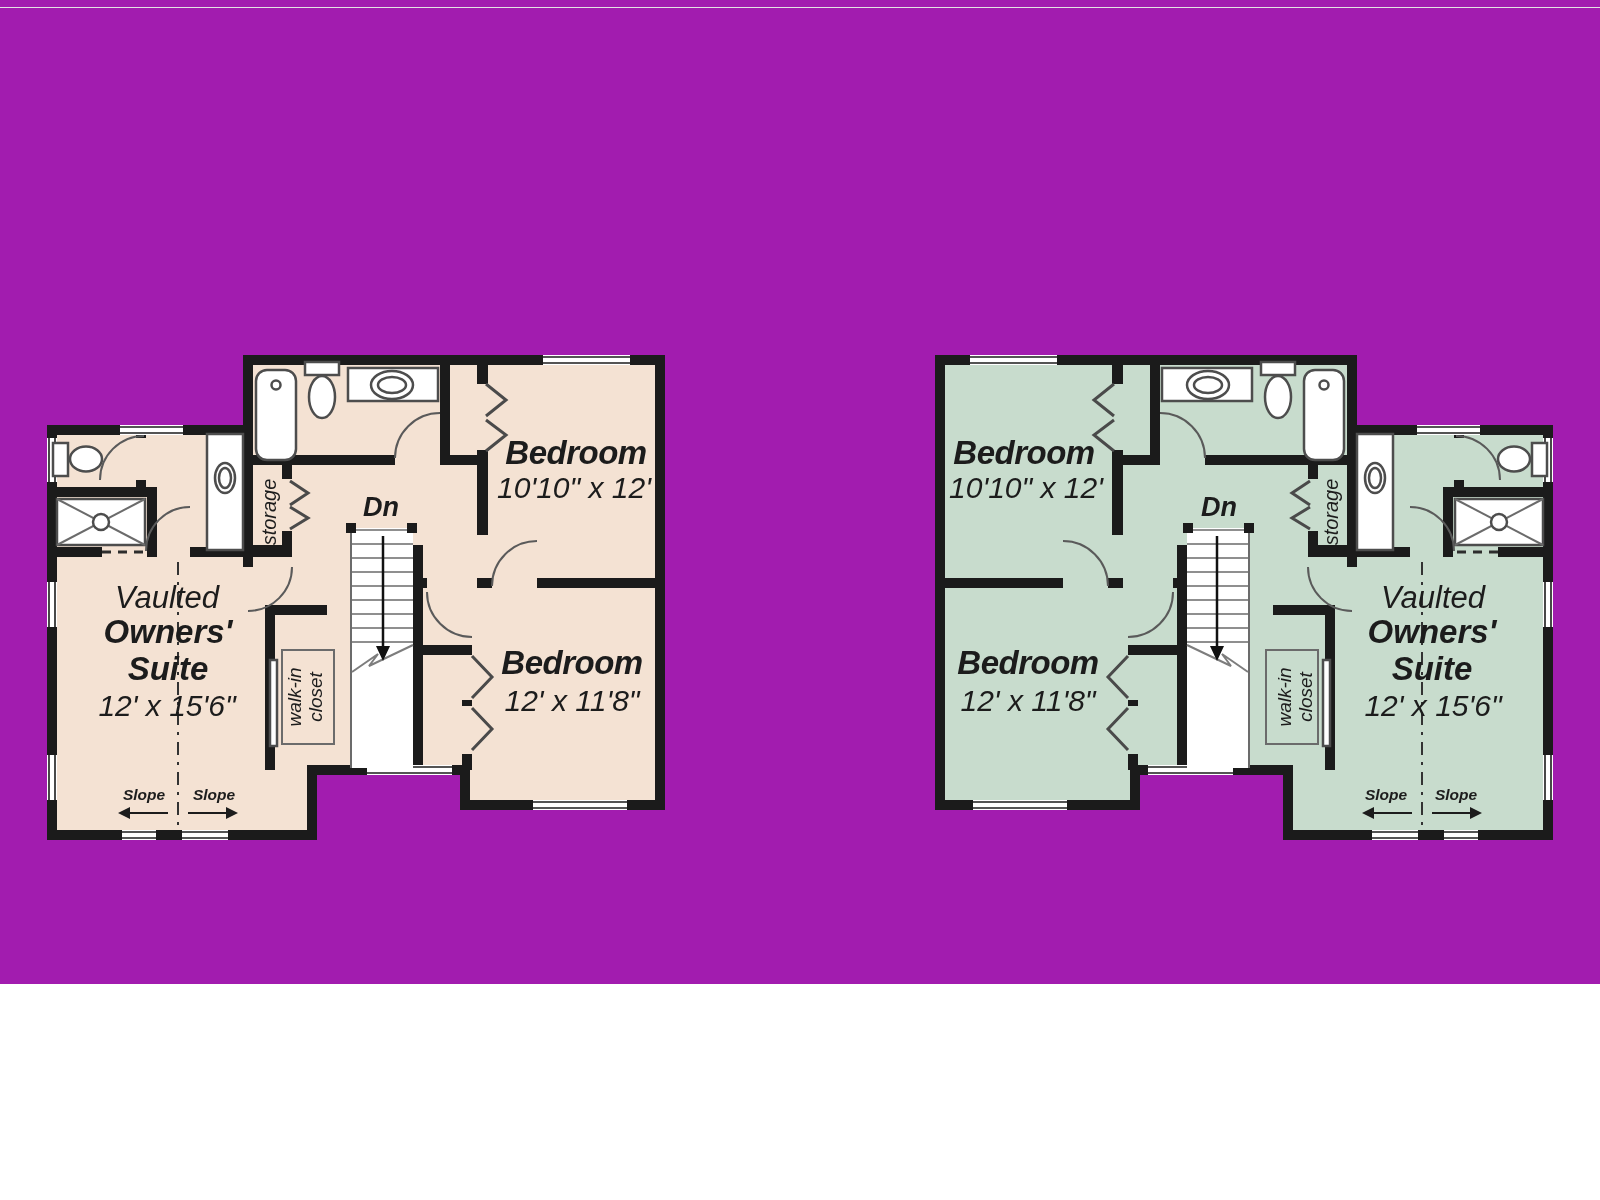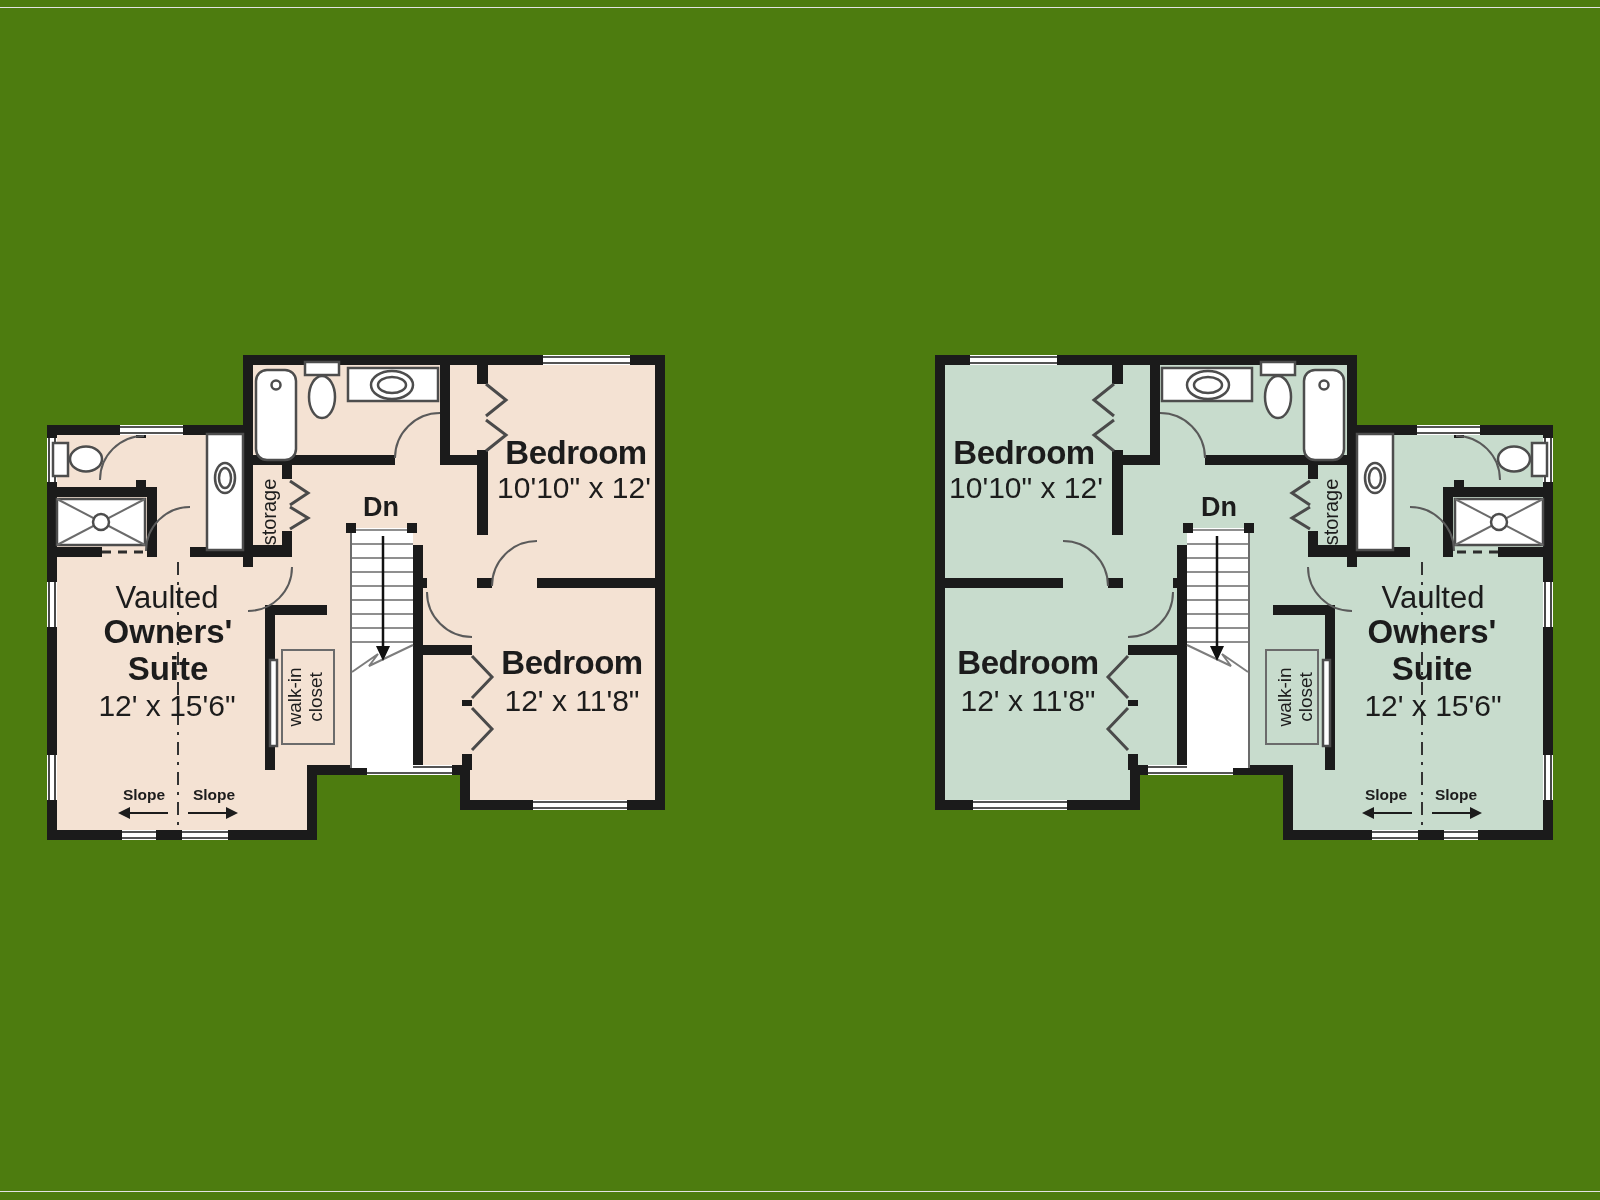--- a/index.html
+++ b/index.html
@@ -3,8 +3,8 @@
 <meta charset="utf-8">
 <style>
   html,body{margin:0;padding:0;background:#ffffff;}
-  .page{position:relative;width:1600px;height:1200px;background:#4d7c0f;overflow:hidden;
-        font-family:"Liberation Sans", sans-serif;}
+  .page{position:relative;width:1600px;height:984px;background:#a21caf;overflow:hidden;
+        font-family:"Liberation Sans", sans-serif;font-style:italic;}
   .edge-line{position:absolute;left:0;width:1600px;height:1px;background:#e3e3e3;}
   .edge-top{top:7px;}
   .edge-bottom{top:1191px;}

